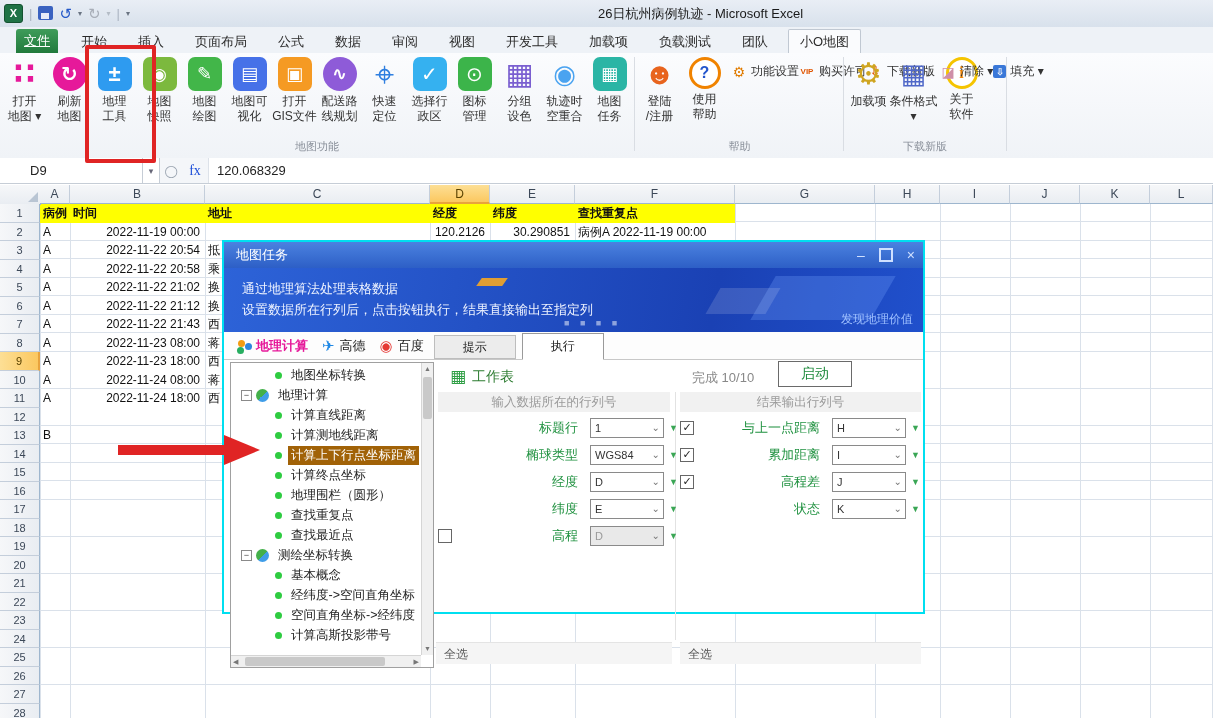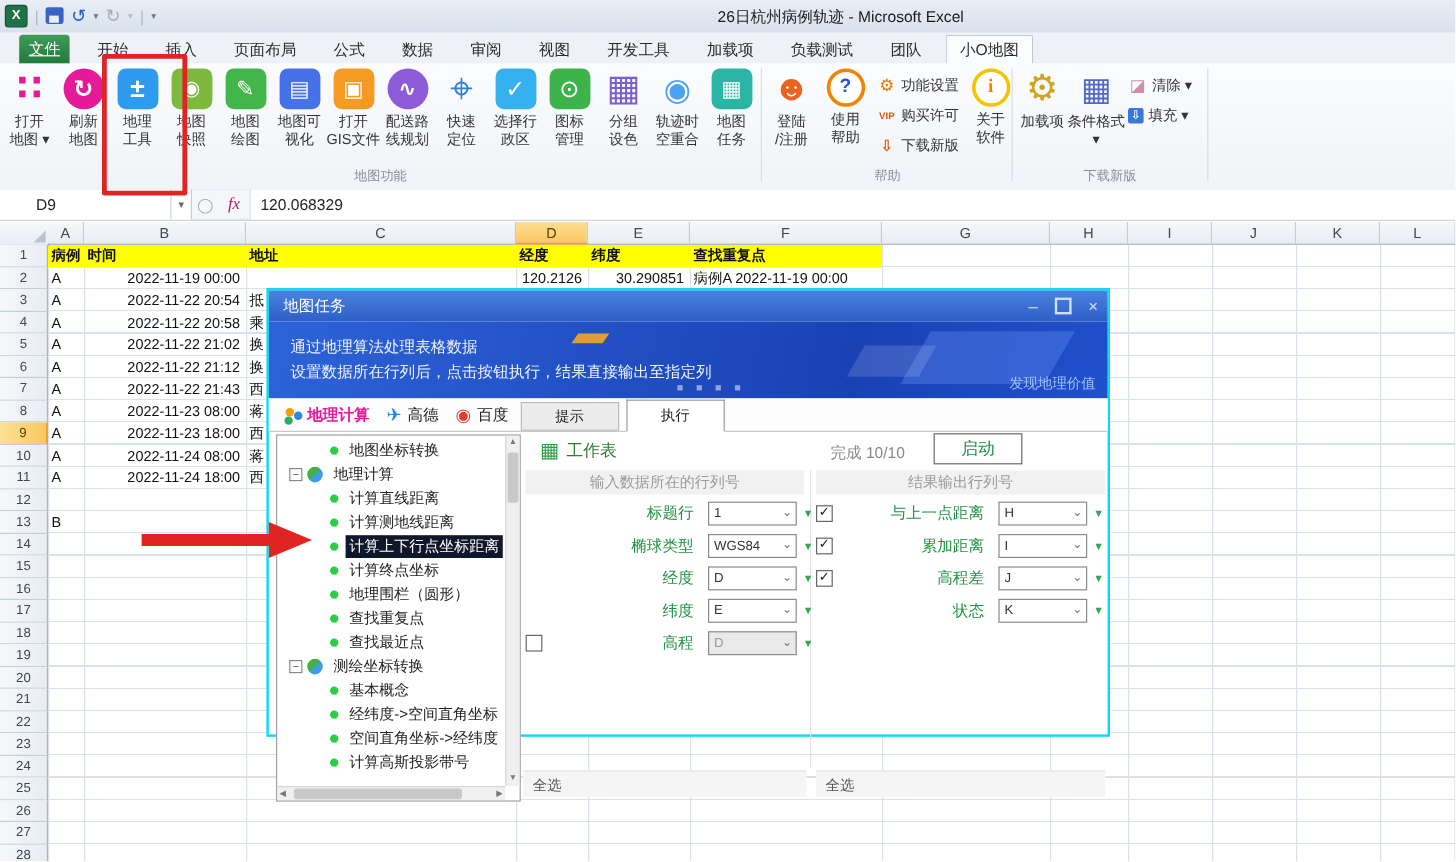--- a/index.html
+++ b/index.html
@@ -77,7 +77,7 @@
   [data-name="clear-icon"]::before{content:"◪";color:#cf8fa8;font-size:14px;}
   [data-name="fill-icon"]{background:#3a78d8;border-radius:2px;width:13px;height:13px;}
   [data-name="fill-icon"]::before{content:"⇩";color:#fff;font-size:10px;font-weight:bold;}
-  .stack{display:flex;flex-direction:column;justify-content:flex-start;margin:2px 4px 0 4px;}
+  .stack{display:flex;flex-direction:row;justify-content:flex-start;margin:2px 4px 0 4px;}
   .stackrow{display:flex;align-items:center;height:25px;font-size:12px;color:#333;white-space:nowrap;}
   
   #fbar{position:absolute;left:0;top:158px;width:1213px;height:25px;background:#f4f6f9;

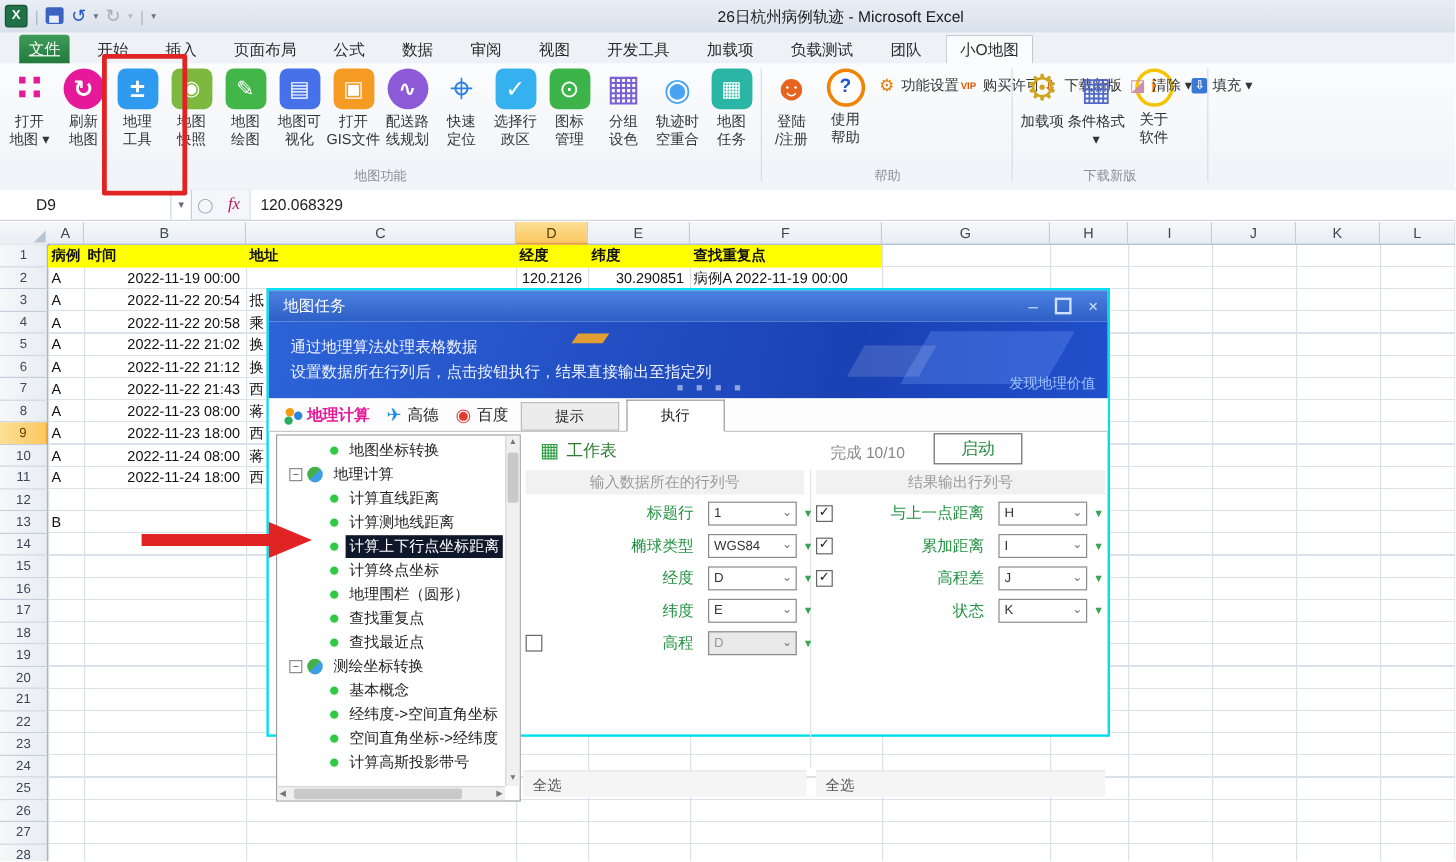--- a/index.html
+++ b/index.html
@@ -87,7 +87,7 @@
   .nbdrop{width:16px;display:flex;align-items:center;justify-content:center;color:#667;font-size:9px;background:#fff;border-right:1px solid #c6cdd6;}
   .fbtn{width:22px;display:flex;align-items:center;justify-content:center;color:#9aa4b0;font-size:12px;}
   #fxlab{width:26px;display:flex;align-items:center;justify-content:center;
-    font-family:"Liberation Serif",serif;font-style:italic;font-size:14px;color:#be185d;border-right:1px solid #dde2e9;}
+    font-family:"Liberation Serif",serif;font-size:14px;color:#1d4ed8;border-right:1px solid #dde2e9;}
   #fvalue{flex:1;background:#fff;display:flex;align-items:center;padding-left:8px;font-size:13px;}
   
   #sheet{position:absolute;left:0;top:185px;width:1213px;height:533px;background:#fff;overflow:hidden;}

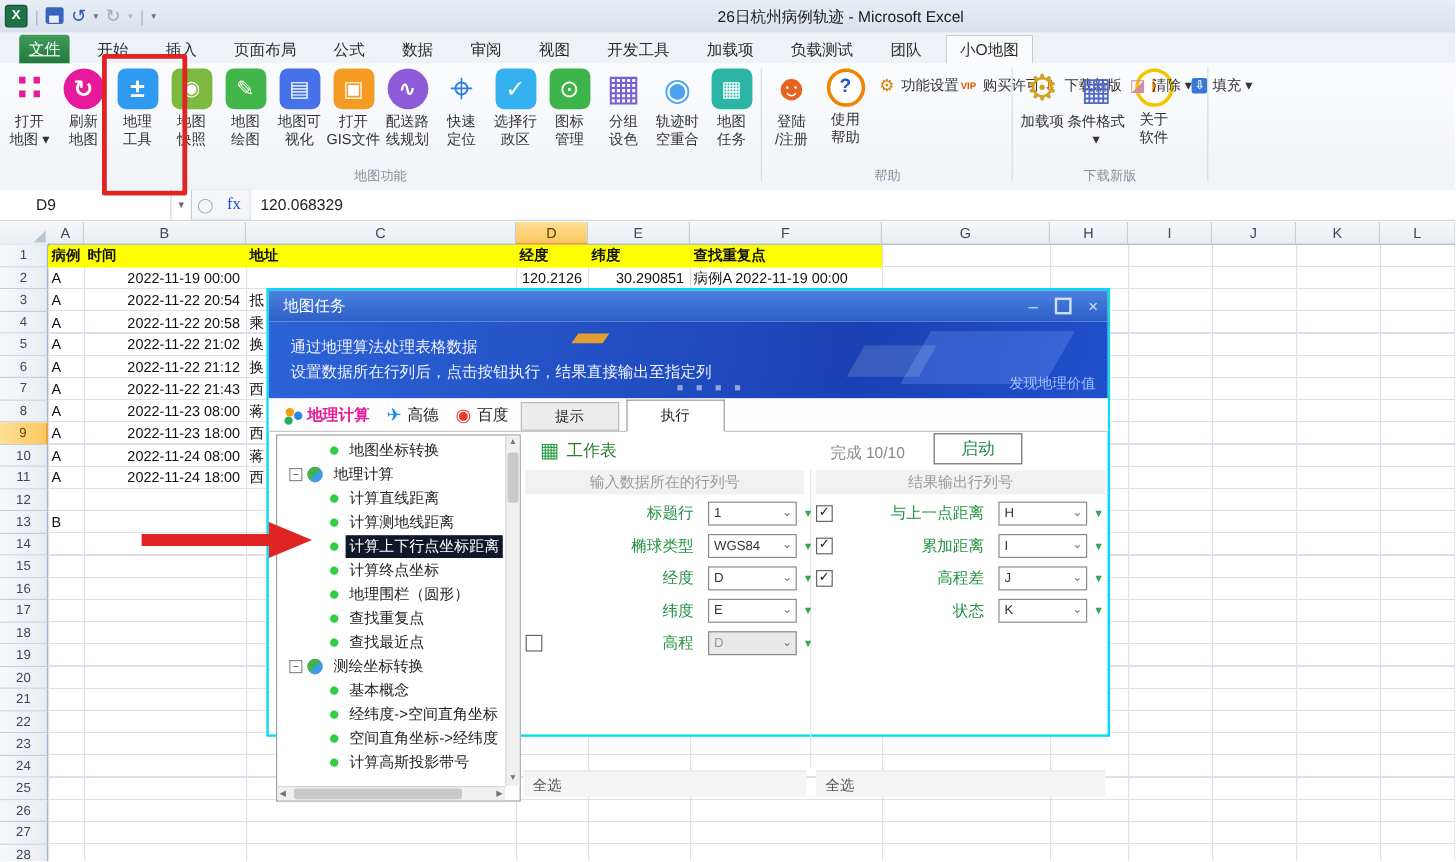--- a/index.html
+++ b/index.html
@@ -157,7 +157,7 @@
   .trow[data-kind="node"] .tico{width:13px;height:13px;border-radius:50%;
     background:linear-gradient(135deg,#43b04a 50%,#3f9de8 50%);}
   .tlab{padding:1px 3px;}
-  .trow[data-kind="leaf-sel"] .tlab{background:#0f172a;color:#fff;}
+  .trow[data-kind="leaf-sel"] .tlab{background:#a16207;color:#fff;}
   .vbar{position:absolute;right:0;top:0;bottom:12px;width:12px;background:#f0f0f0;border-left:1px solid #d5d5d5;box-sizing:border-box;}
   .vbar .up{position:absolute;top:0;left:0;right:0;height:12px;text-align:center;font-size:7px;color:#777;line-height:12px;}
   .vbar .dn{position:absolute;bottom:0;left:0;right:0;height:12px;text-align:center;font-size:7px;color:#777;line-height:12px;}

